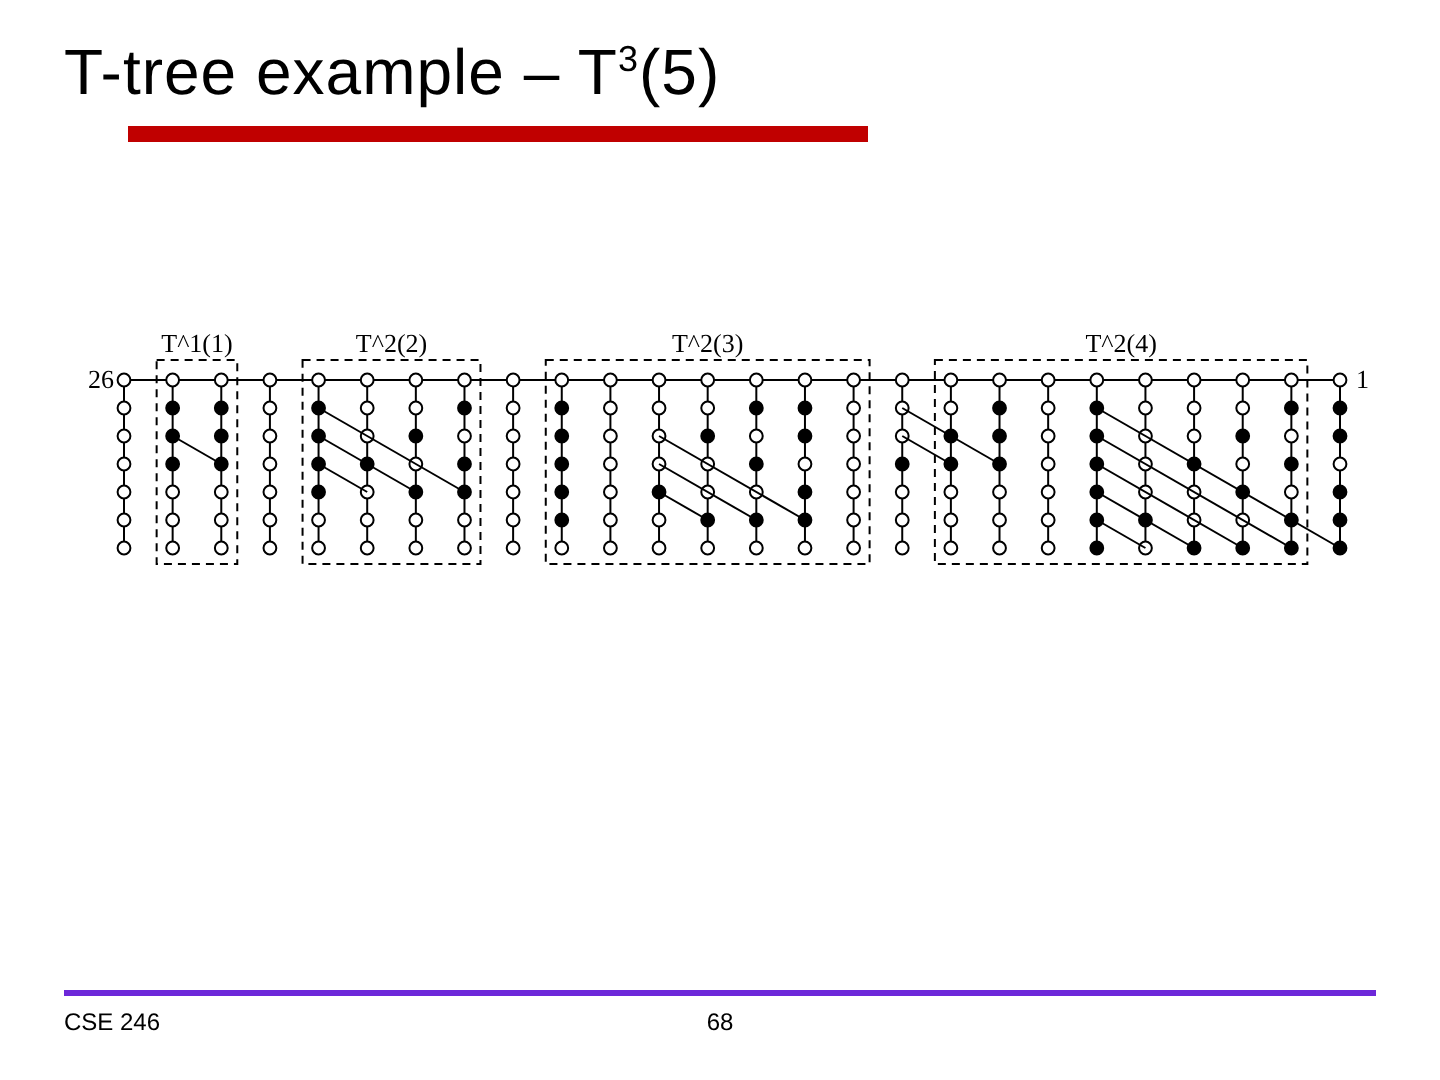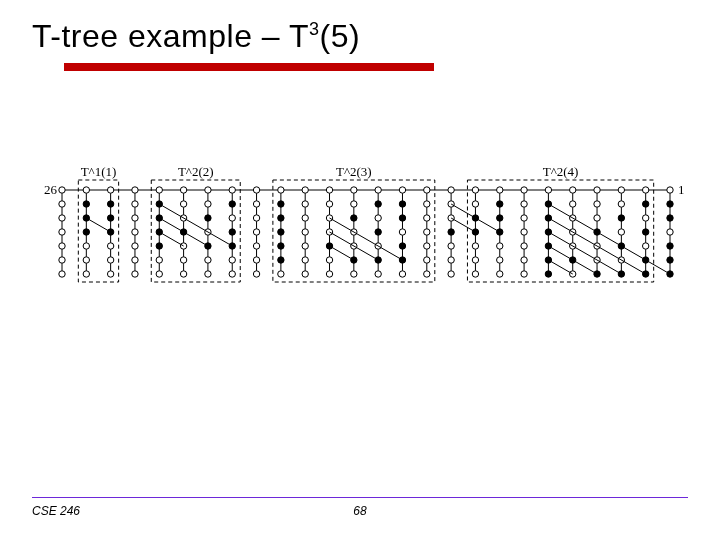--- a/index.html
+++ b/index.html
@@ -10,7 +10,7 @@
   .title sup { font-size: 18px; vertical-align: super; }
   .redbar { height: 8px; background: #c00000; margin: 8px 32px 0 32px; width: 370px; }
   .diagram { position: absolute; left: 36px; top: 168px; width: 648px; height: 140px; }
-  .footer { position: absolute; left: 0; right: 0; bottom: 22px; border-top: 1px solid #6d28d9; margin: 0 32px; padding-top: 6px; display: flex; font-size: 12px; font-style: italic; }
+  .footer { position: absolute; left: 0; right: 0; bottom: 22px; border-top: 3px solid #6d28d9; margin: 0 32px; padding-top: 6px; display: flex; font-size: 12px; }
   .footer .course { flex: 0 0 auto; }
   .footer .pageno { position: absolute; left: 50%; transform: translateX(-50%); }
   

